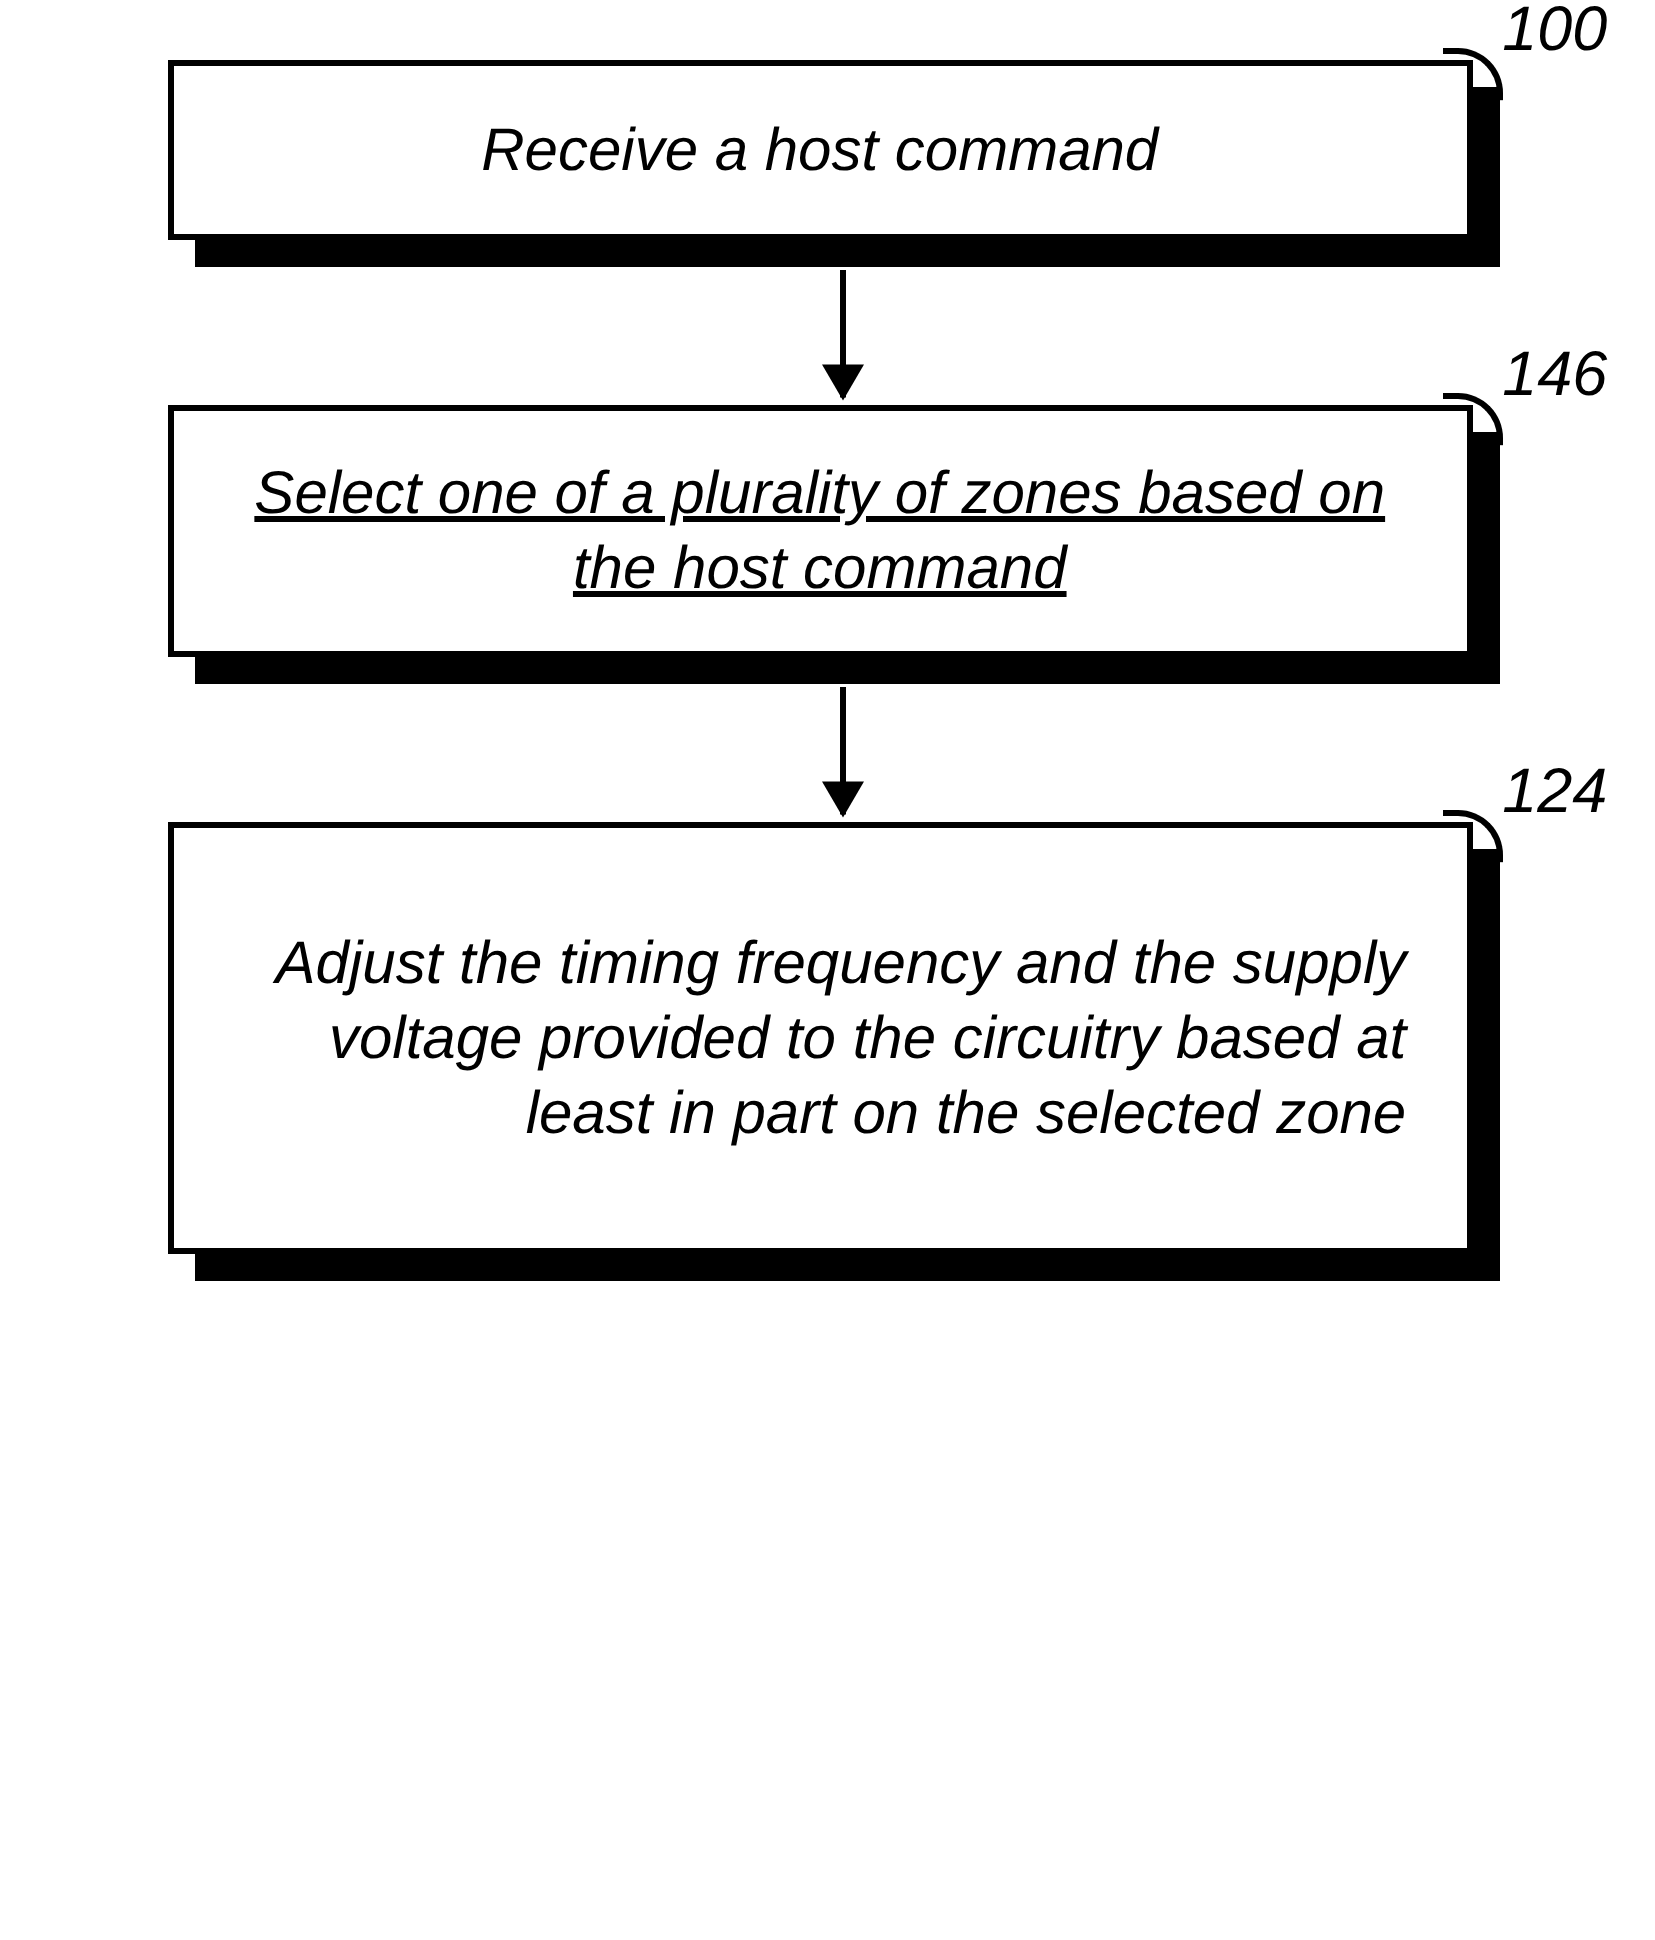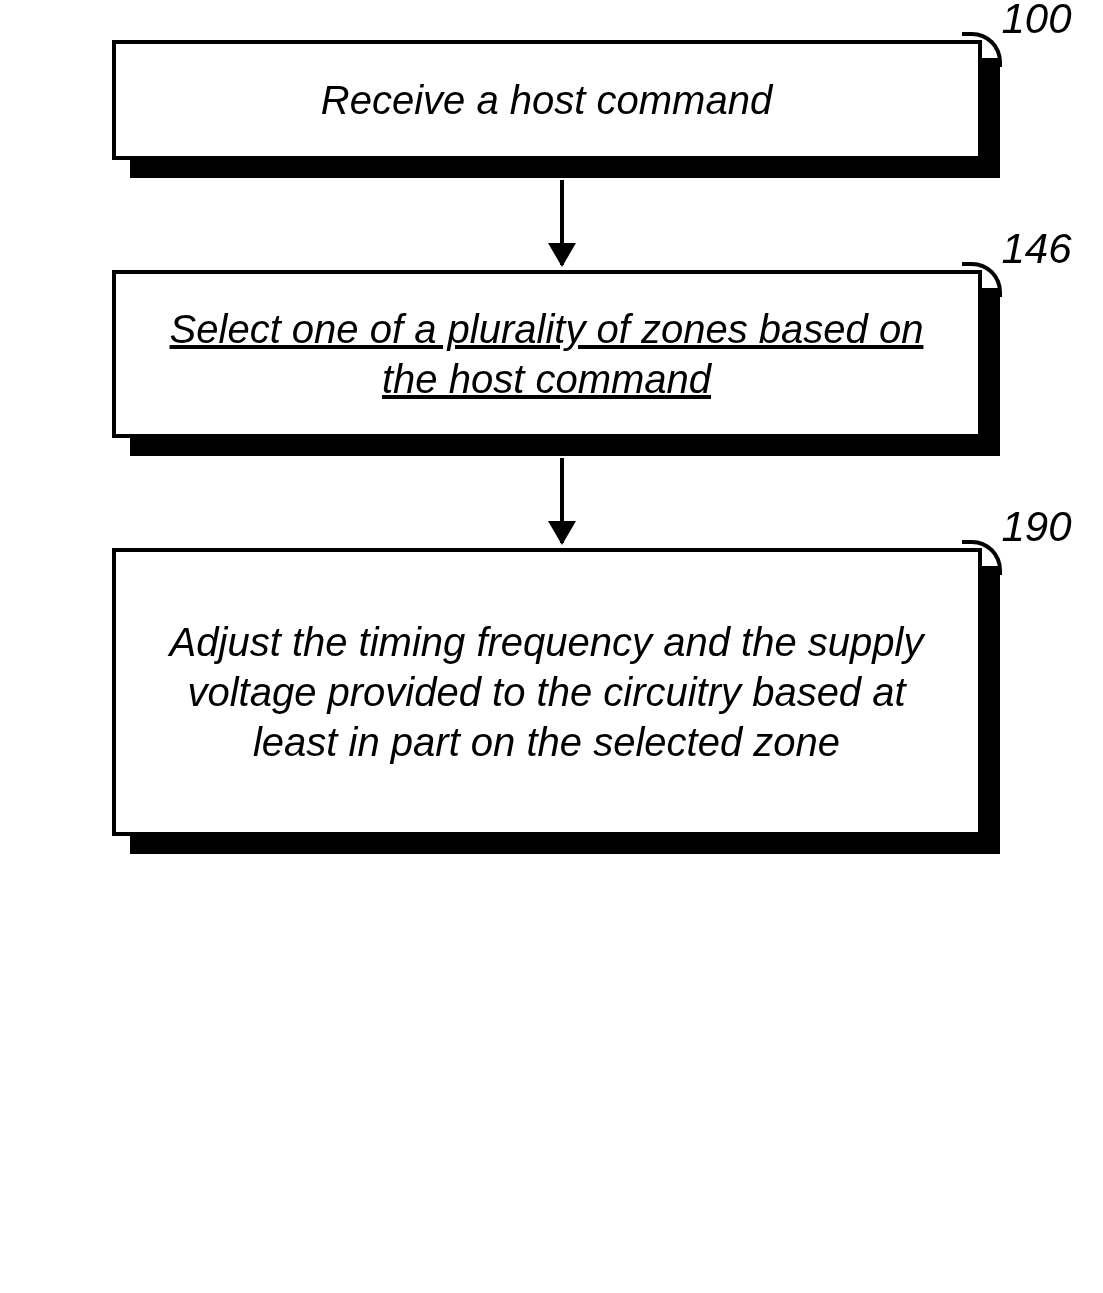--- a/index.html
+++ b/index.html
@@ -127,7 +127,7 @@
   <div class="arrow"></div>
 
   <div class="step-container">
-    <div class="step-label">190</div>
+    <div class="step-label">124</div>
     <div class="label-callout"></div>
     <div class="step-box">
       <div class="step-shadow sh-280"></div>

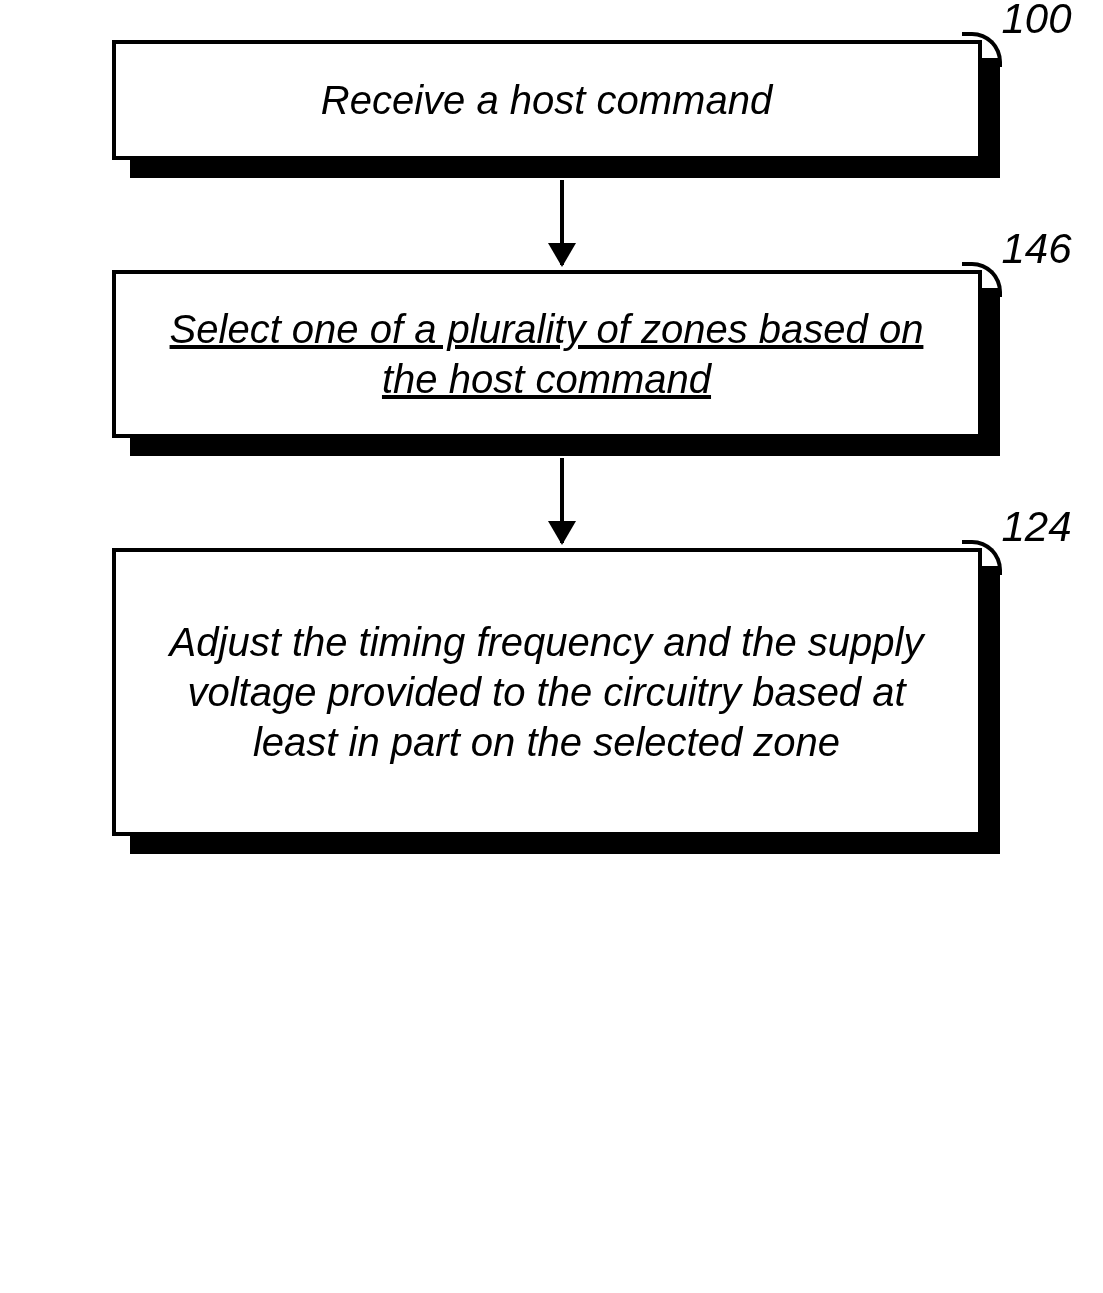--- a/index.html
+++ b/index.html
@@ -94,7 +94,7 @@
     }
     .h-100 { height: 120px; }
     .h-160 { height: 168px; text-decoration: underline; }
-    .h-280 { height: 288px; }
+    .h-280 { height: 288px; text-align: right; }
     .sh-100 { height: 120px; }
     .sh-160 { height: 168px; }
     .sh-280 { height: 288px; }

